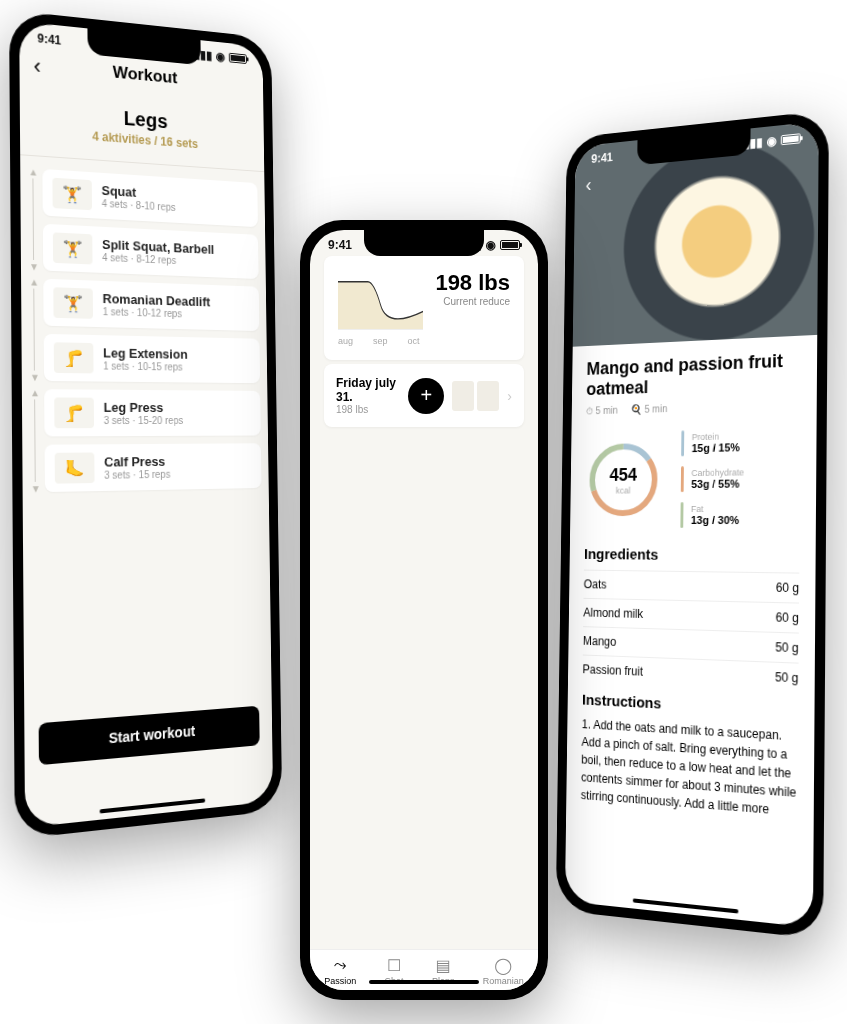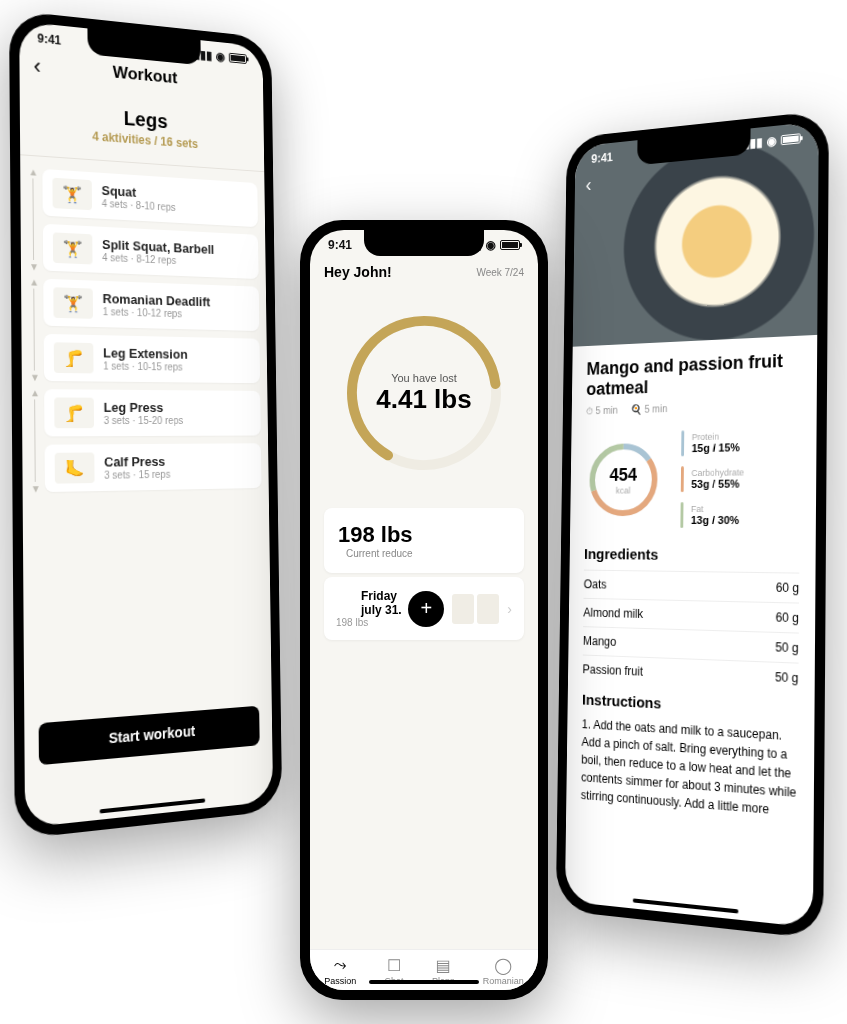--- a/index.html
+++ b/index.html
@@ -285,10 +285,6 @@
       </span>
     </div>
 
-    <div class="header2">
-      <span class="greet">Hey John!</span>
-      <span class="week">Week 7/24</span>
-    </div>
 
     <div class="progress-ring-wrap">
       <div class="ring-box">

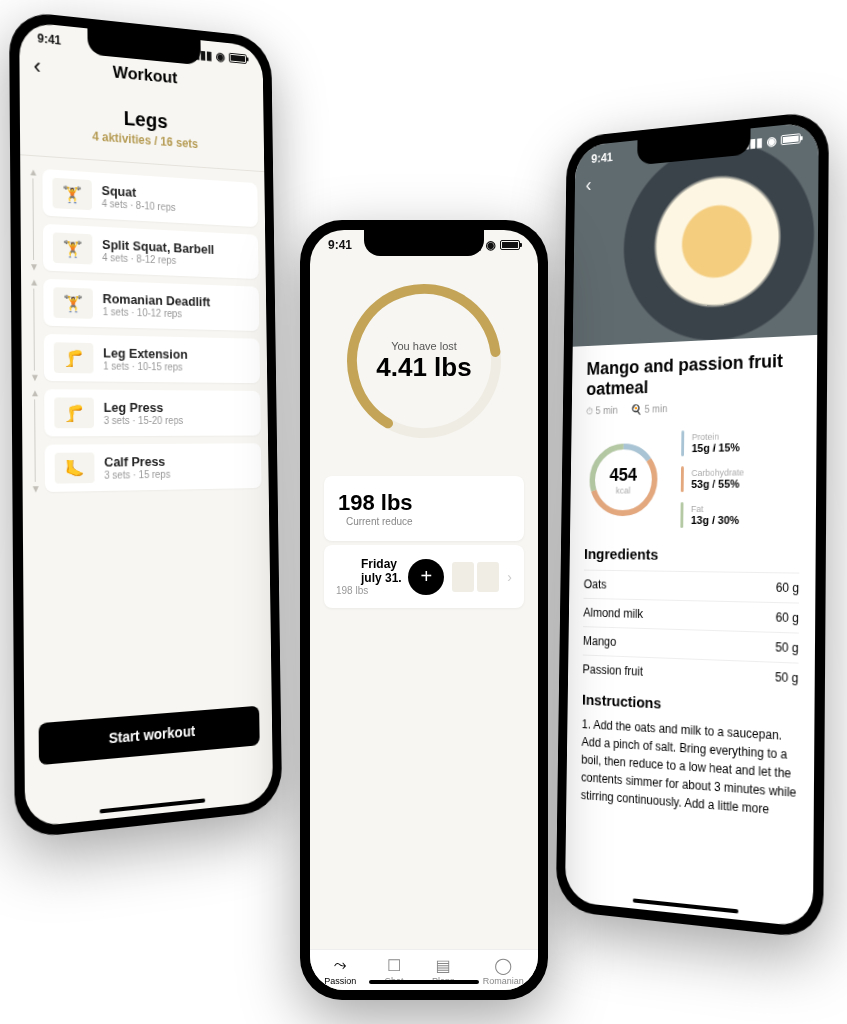--- a/index.html
+++ b/index.html
@@ -300,6 +300,19 @@
     </div>
 
     <div class="weight-card">
+      <div class="chart-area">
+        <div class="mini-chart">
+          <svg viewBox="0 0 100 40" preserveAspectRatio="none">
+            <path d="M 0 8 L 35 8 Q 42 8 50 24 T 100 28 L 100 40 L 0 40 Z" fill="#f1e9d0"></path>
+            <path d="M 0 8 L 35 8 Q 42 8 50 24 T 100 28" fill="none" stroke="#333" stroke-width="1"></path>
+          </svg>
+        </div>
+        <div class="chart-labels">
+          <span>aug</span>
+          <span>sep</span>
+          <span>oct</span>
+        </div>
+      </div>
       <div class="weight-value">
         <div class="big">198 lbs</div>
         <div class="sub">Current reduce</div>

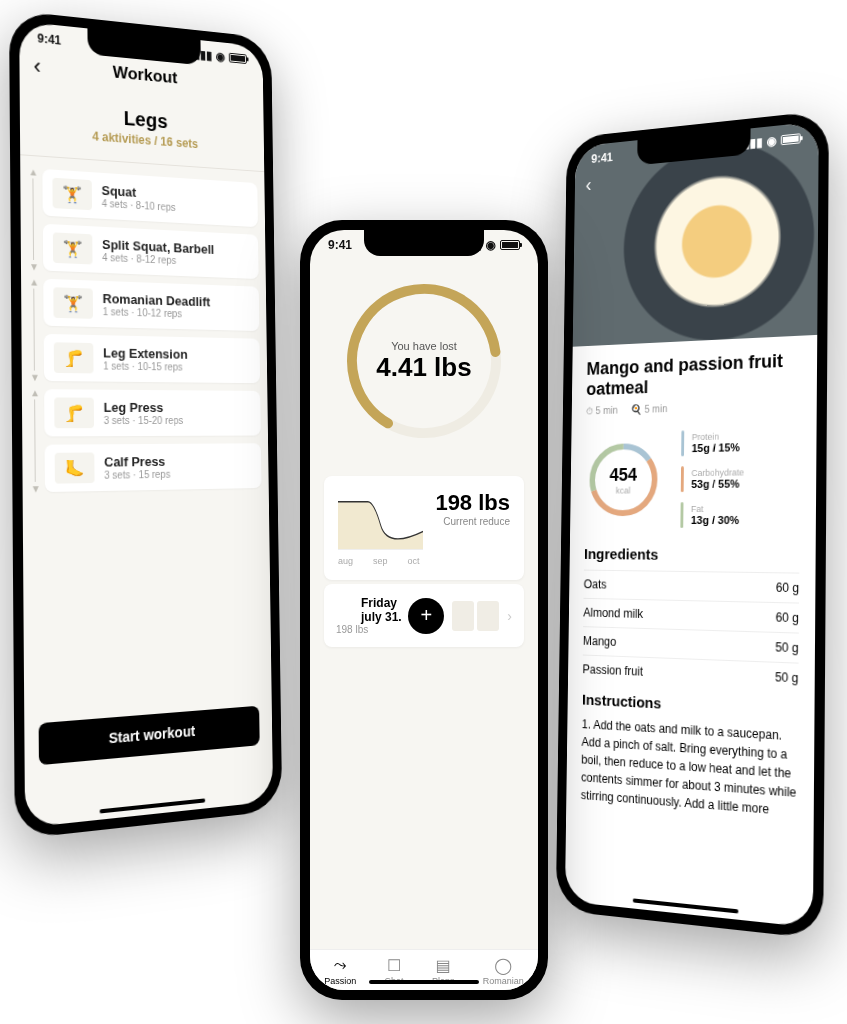--- a/index.html
+++ b/index.html
@@ -286,18 +286,6 @@
     </div>
 
 
-    <div class="progress-ring-wrap">
-      <div class="ring-box">
-        <svg width="170" height="170">
-          <circle cx="85" cy="85" r="72" fill="none" stroke="#efece3" stroke-width="10"></circle>
-          <circle cx="85" cy="85" r="72" fill="none" stroke="#c4a558" stroke-width="10" stroke-linecap="round" stroke-dasharray="452" stroke-dashoffset="160"></circle>
-        </svg>
-        <div class="ring-text">
-          <span class="label">You have lost</span>
-          <span class="value">4.41 lbs</span>
-        </div>
-      </div>
-    </div>
 
     <div class="weight-card">
       <div class="chart-area">

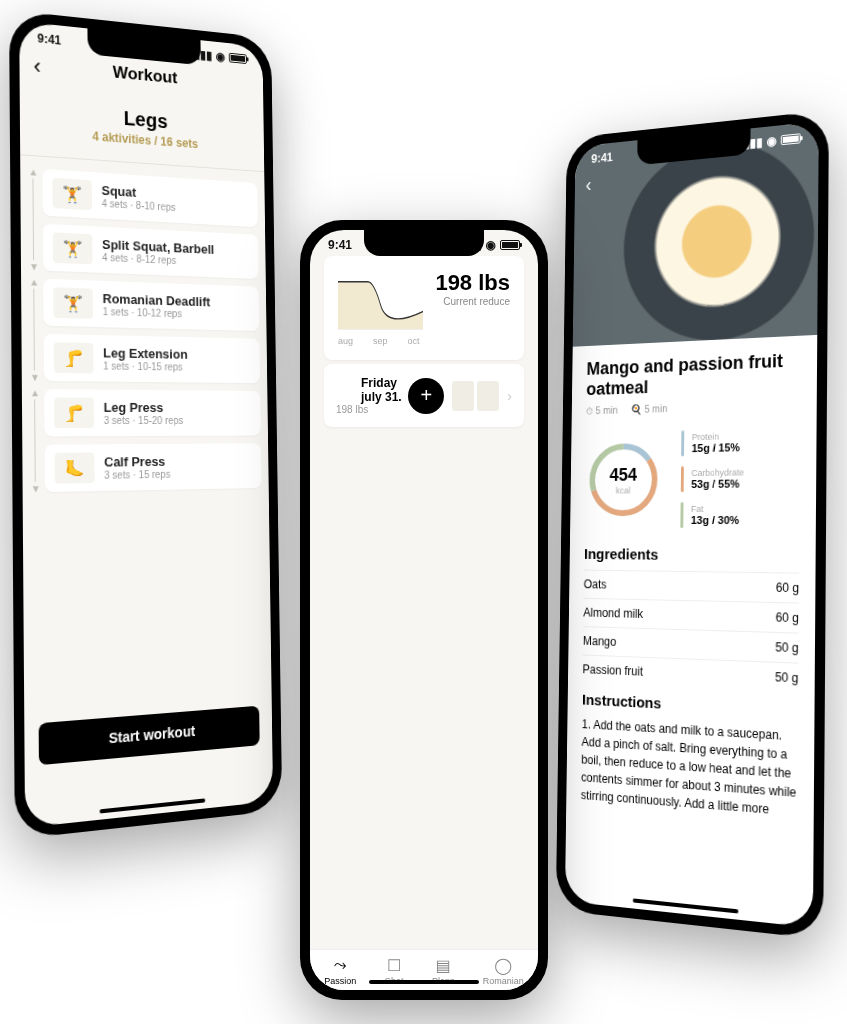--- a/index.html
+++ b/index.html
@@ -126,7 +126,7 @@
     margin: 4px 14px; background: #fff; border-radius: 8px; padding: 12px;
     display: flex; align-items: center; justify-content: space-between; box-shadow: 0 1px 3px rgba(0,0,0,0.05);
   }
-  .meas-left h4 { font-size: 12px; font-weight: 700; margin-left: 25px; }
+  .meas-left h4 { font-size: 12px; font-weight: 700; }
   .meas-left p { font-size: 10px; color: #999; }
   .meas-right { display: flex; align-items: center; gap: 8px; }
   .plus-btn { width: 36px; height: 36px; border-radius: 50%; background: #000; color: #fff; display: flex; align-items: center; justify-content: center; font-size: 20px; }

